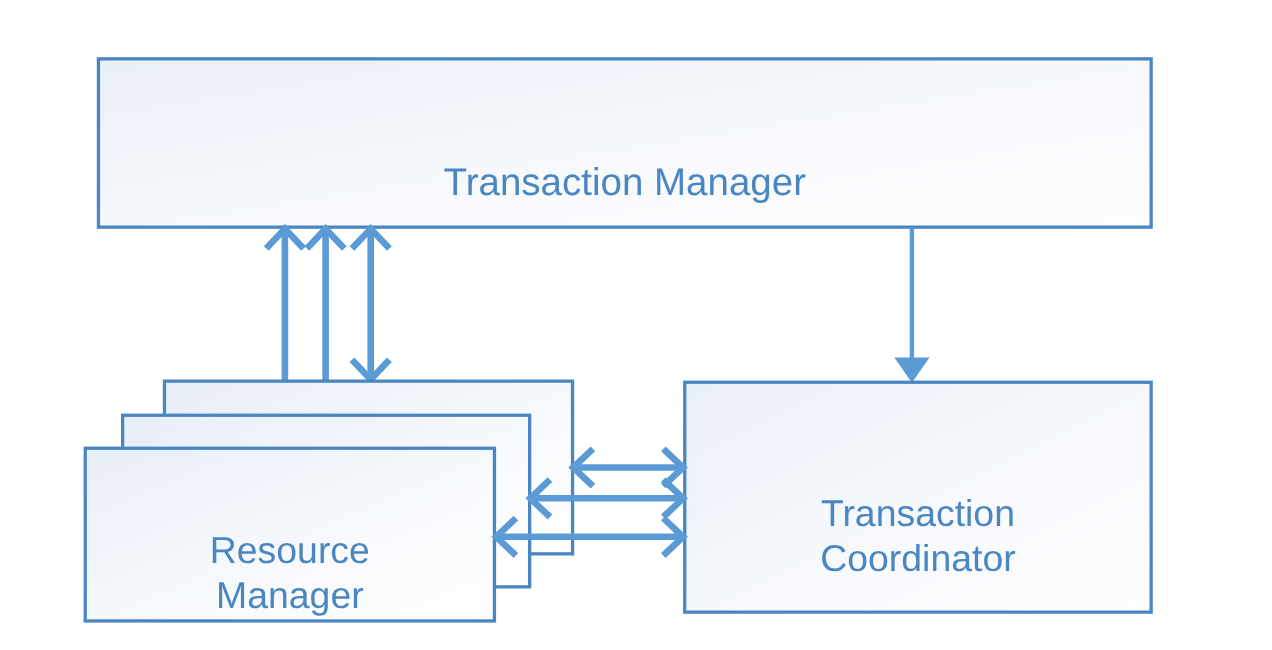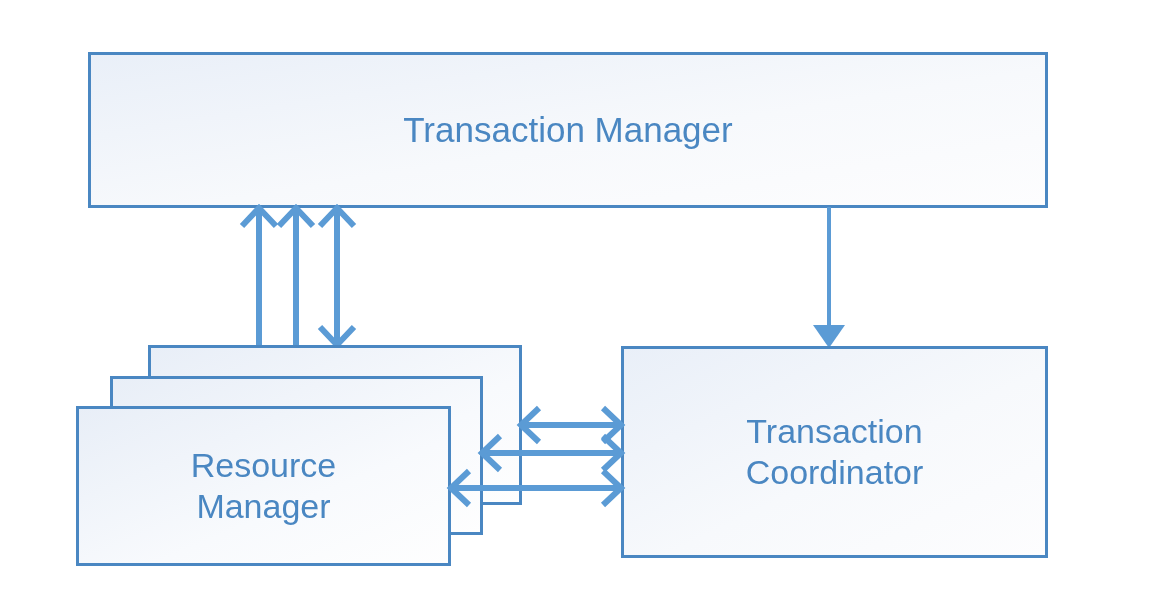--- a/index.html
+++ b/index.html
@@ -38,6 +38,7 @@
     pointer-events: none;
     white-space: pre-line;
     line-height: 1.22;
+    margin-top: 36px;
   }
   #label-transaction-manager {
     left: 89px;

